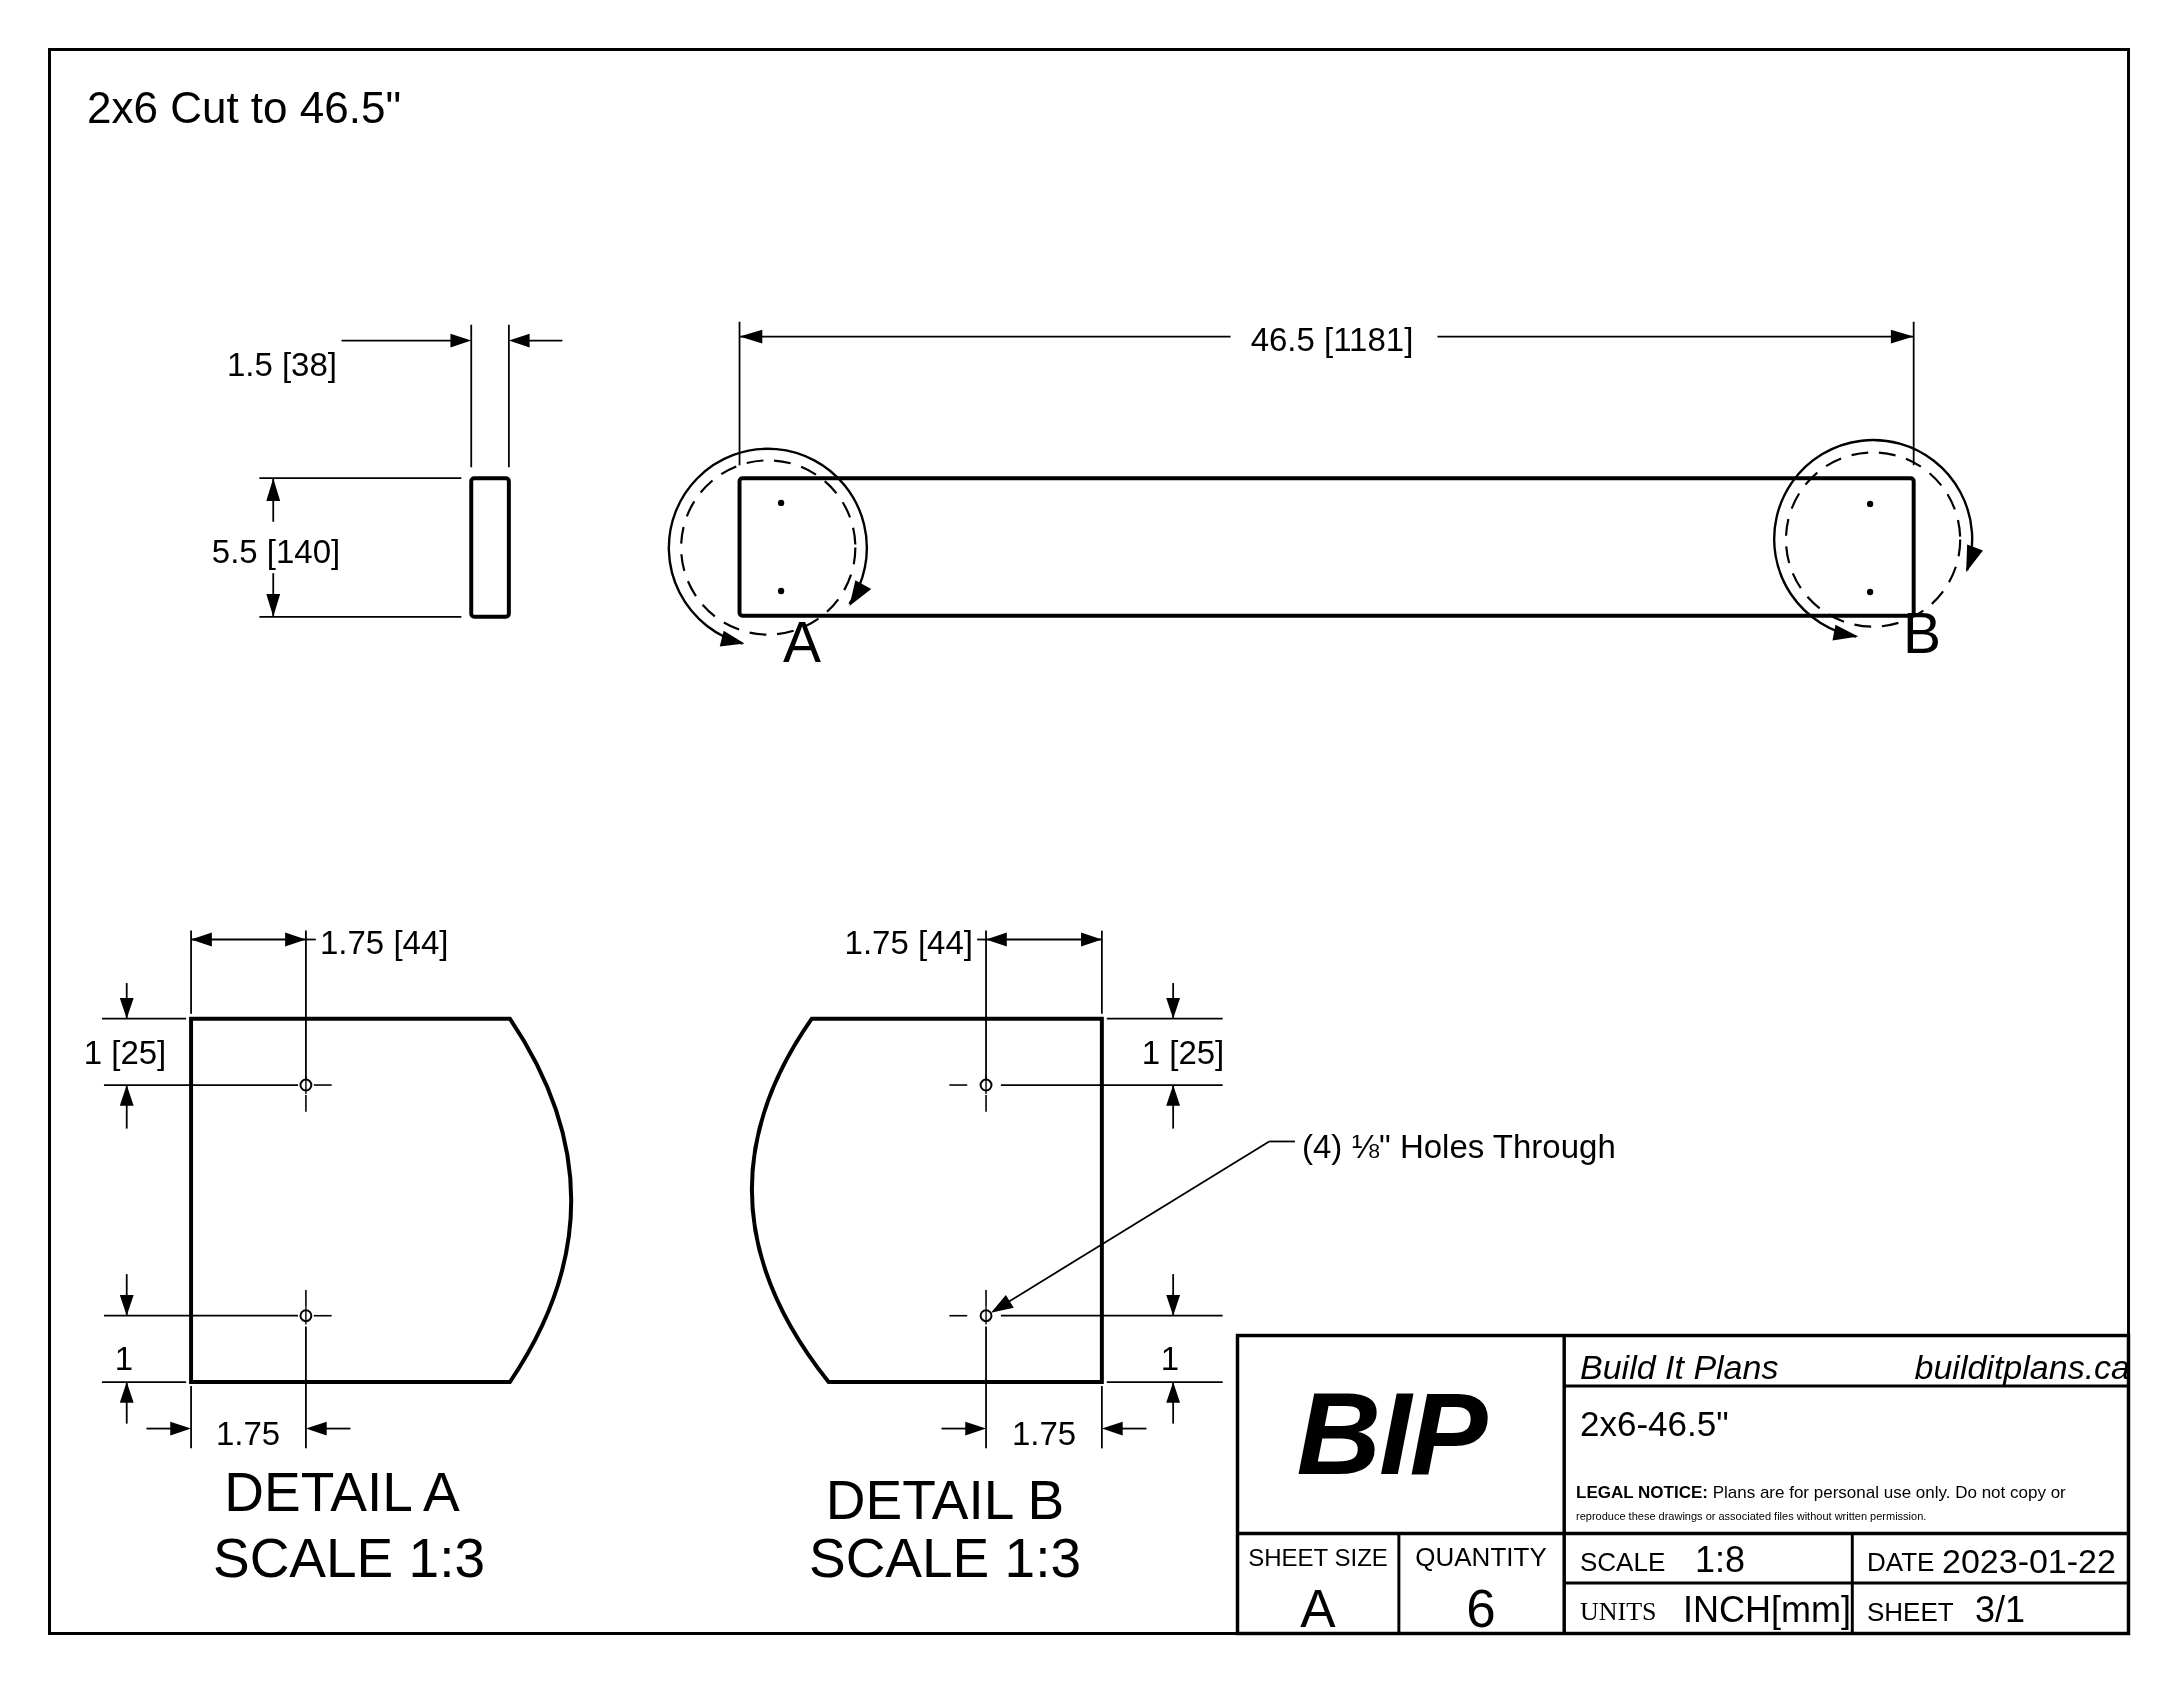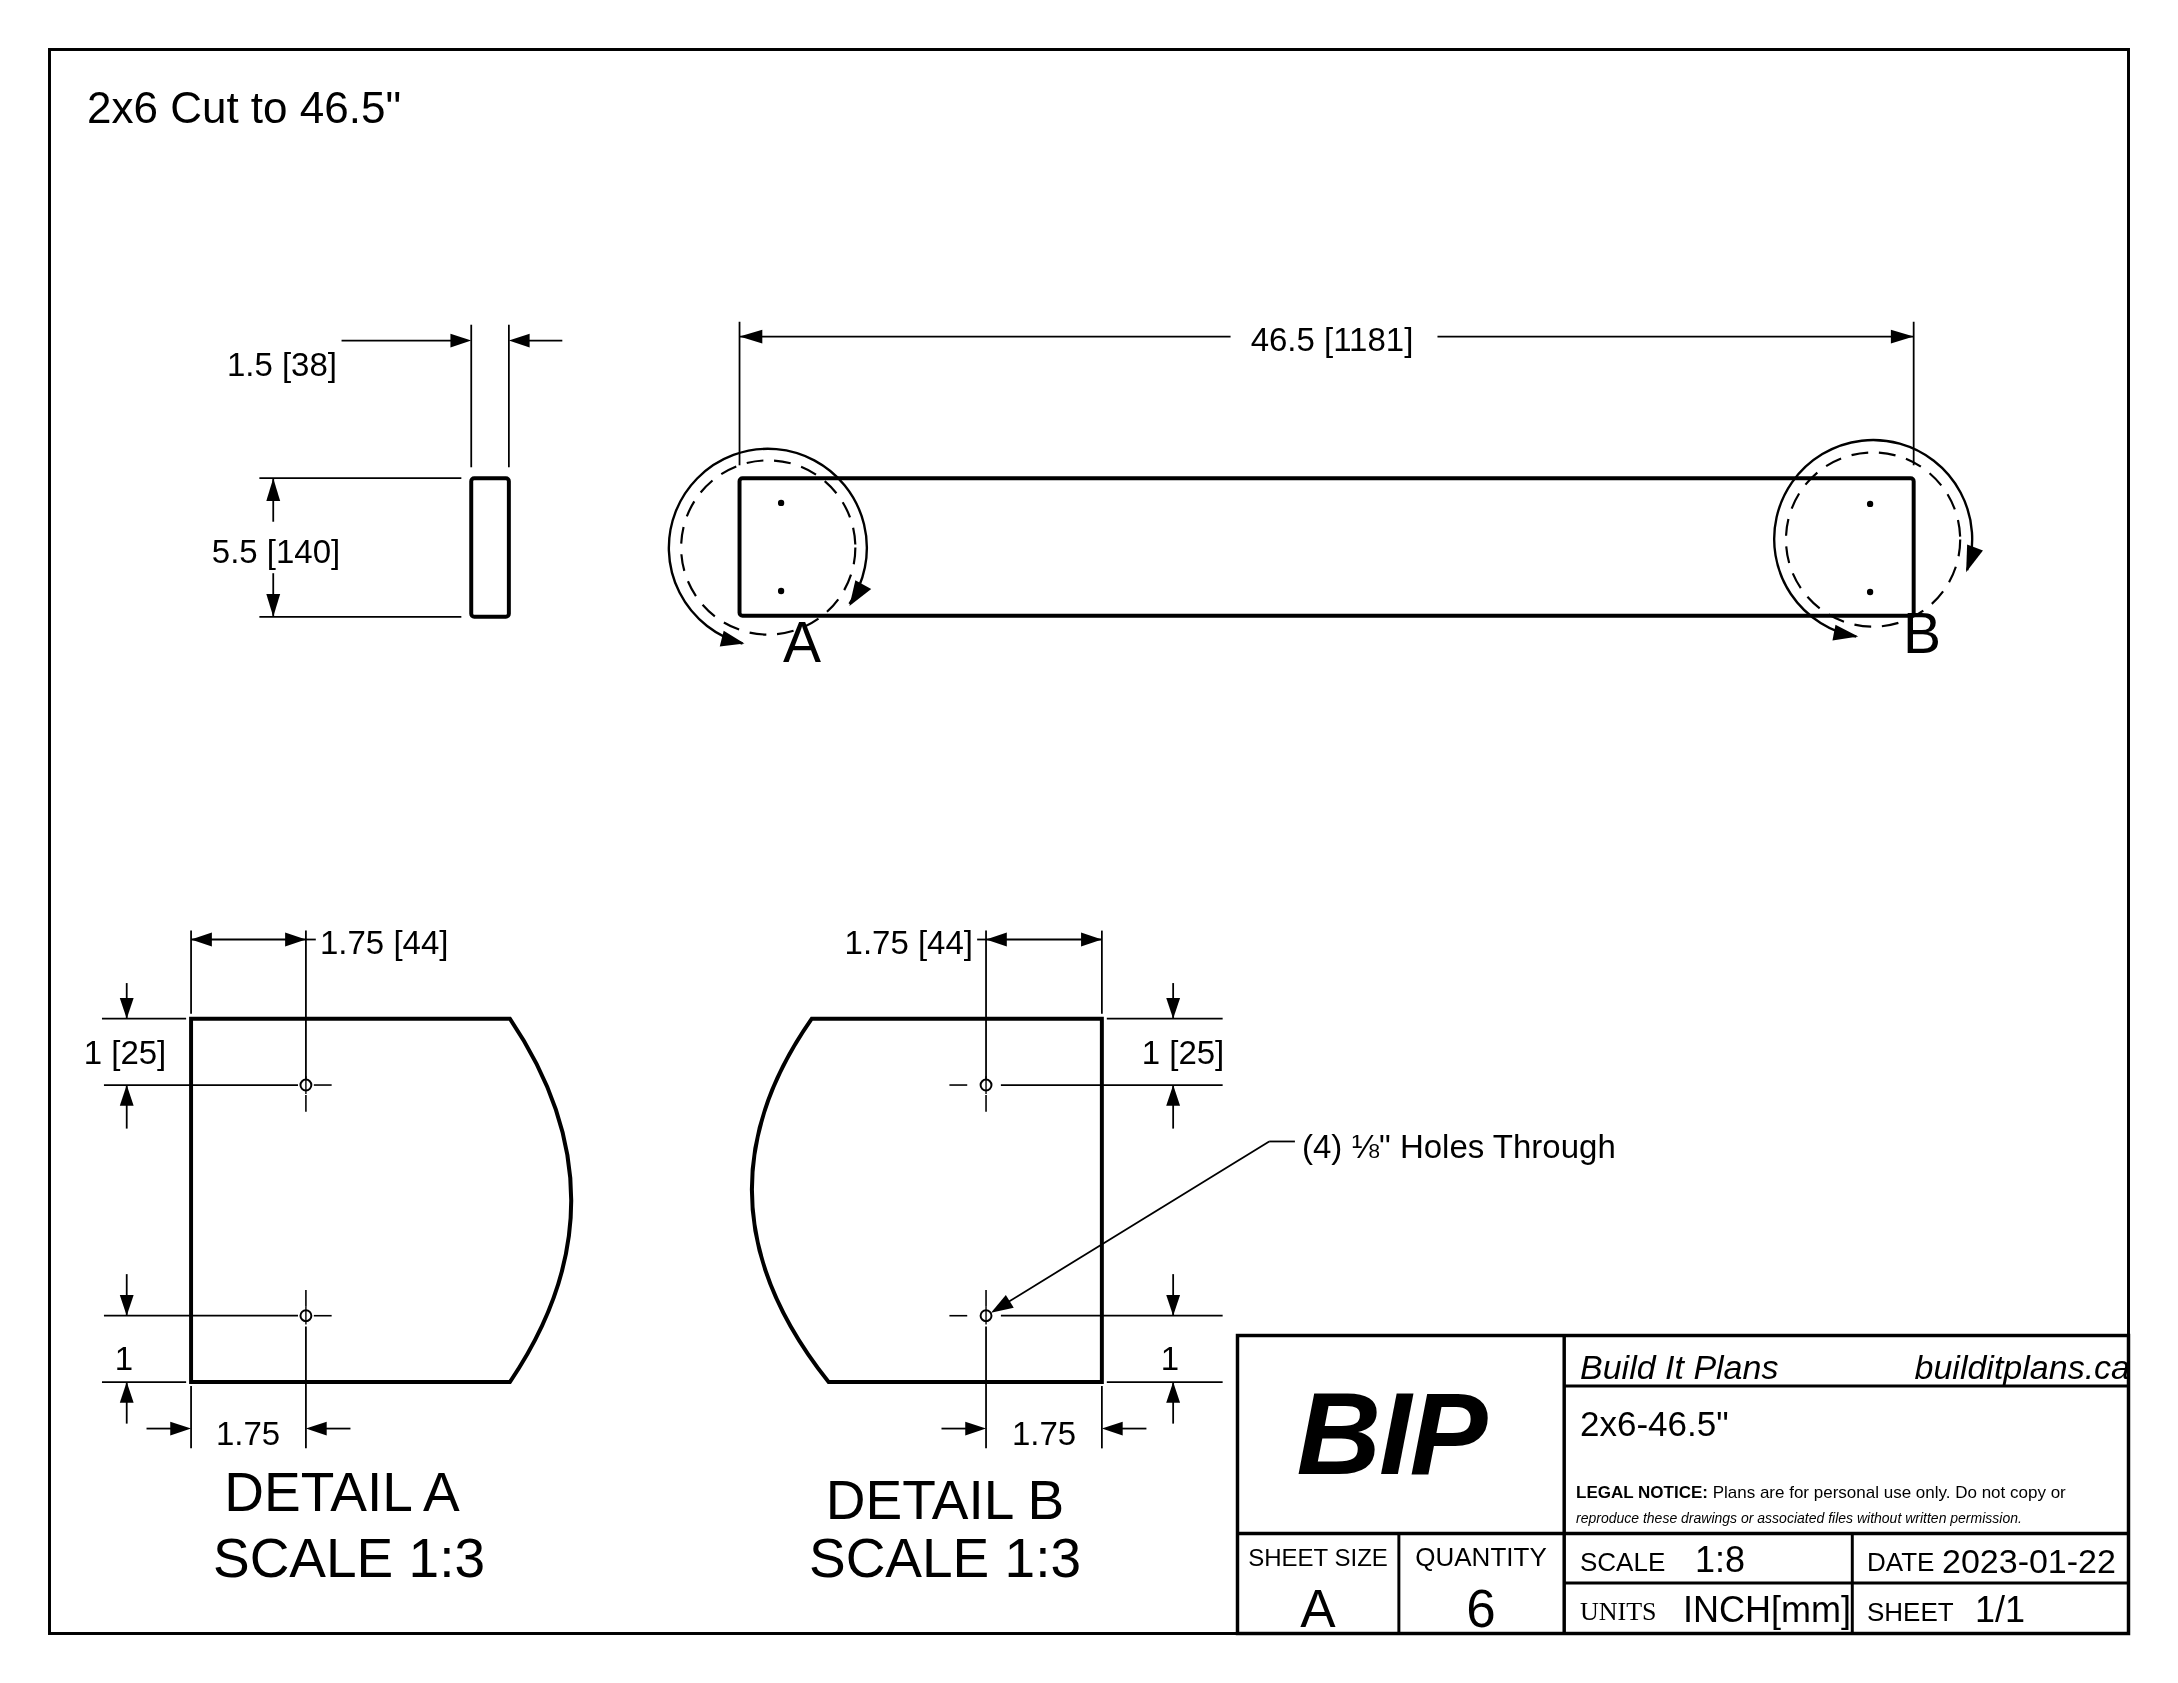--- a/index.html
+++ b/index.html
@@ -224,7 +224,7 @@
   <div class="t" style="left:1580px;top:1406px;font-size:35px;">2x6-46.5"</div>
 
   <div class="t" style="left:1576px;top:1484px;font-size:17px;"><span class="b">LEGAL NOTICE:</span><span> Plans are for personal use only. Do not copy or</span></div>
-  <div class="t" style="left:1576px;top:1511px;font-size:14px;font-style:italic;">reproduce these drawings or associated files without written permission.</div>
+  <div class="t" style="left:1576px;top:1511px;font-size:11px;">reproduce these drawings or associated files without written permission.</div>
 
   <div class="t c" style="left:1318px;top:1546px;font-size:24px;text-align:right;">SHEET SIZE</div>
   <div class="t c" style="left:1318px;top:1582px;font-size:53px;">A</div>

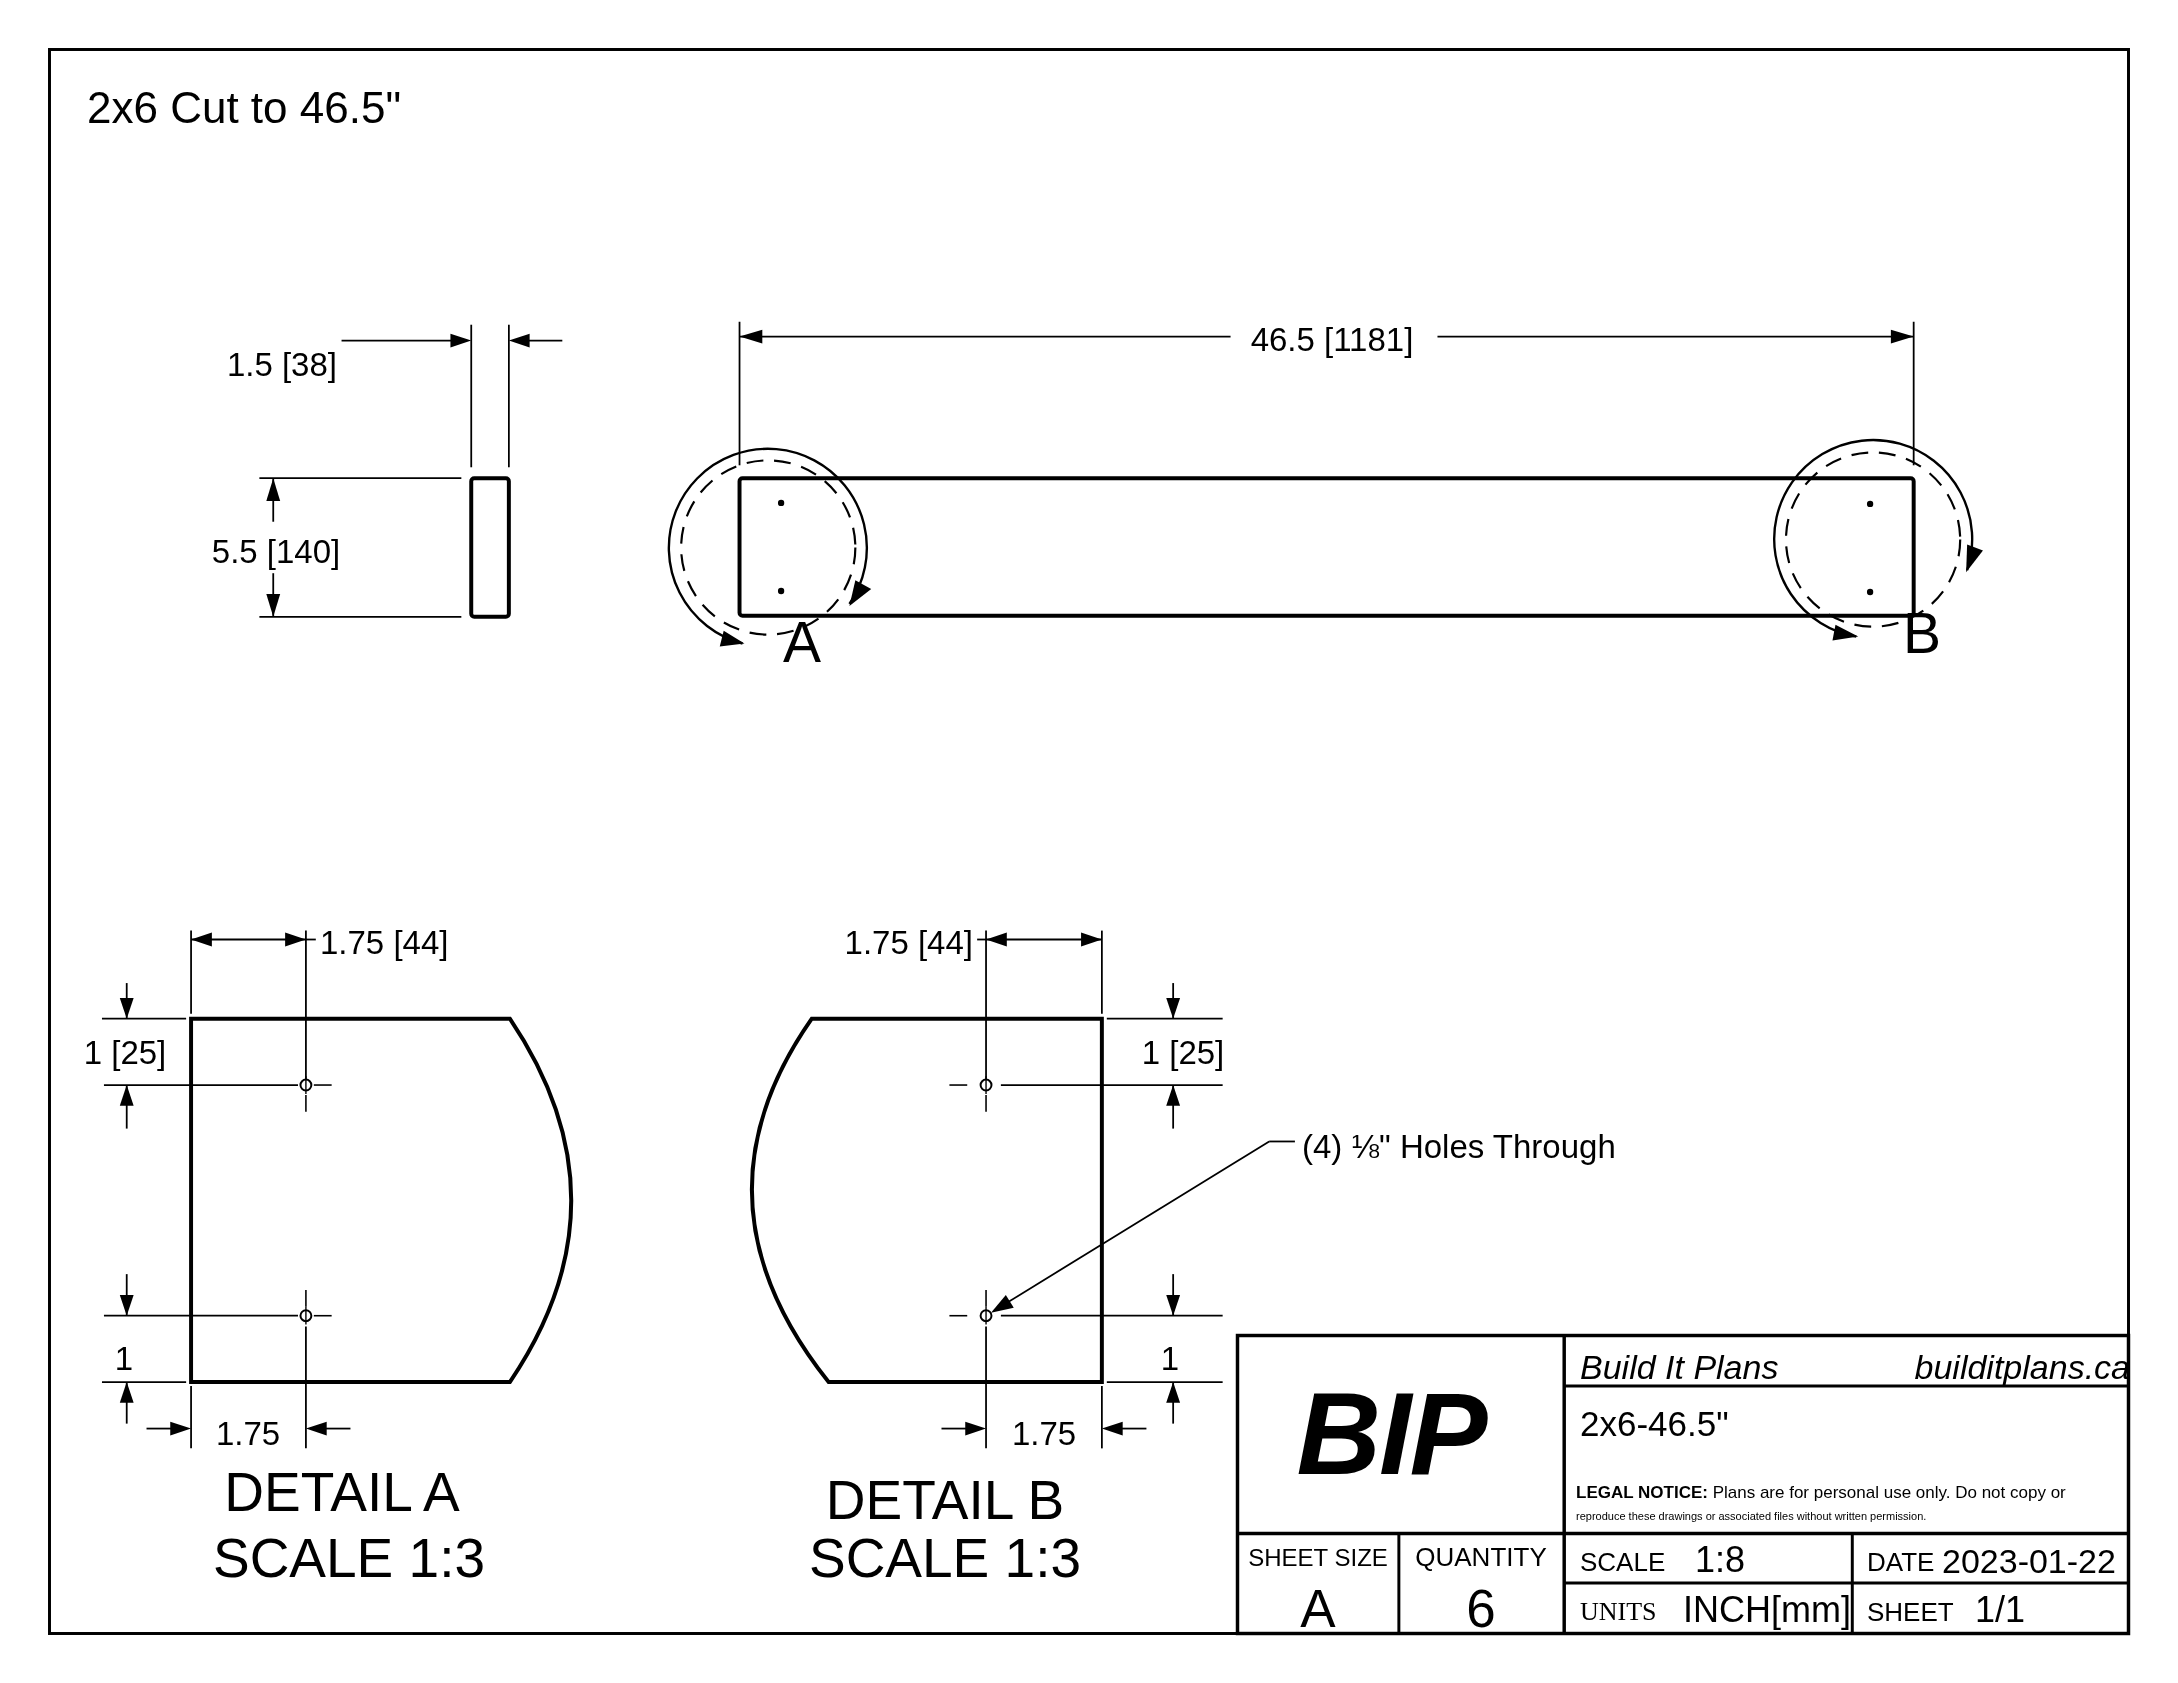--- a/index.html
+++ b/index.html
@@ -238,7 +238,7 @@
   <div class="t lbl" style="left:1867px;top:1549px;">DATE</div>
   <div class="t" style="left:1942px;top:1544px;font-size:34px;">2023-01-22</div>
   <div class="t lbl" style="left:1867px;top:1599px;">SHEET</div>
-  <div class="t" style="left:1975px;top:1592px;font-size:36px;">1/1</div>
+  <div class="t" style="left:1975px;top:1592px;font-size:36px;">3/1</div>
 
 </div>
 

